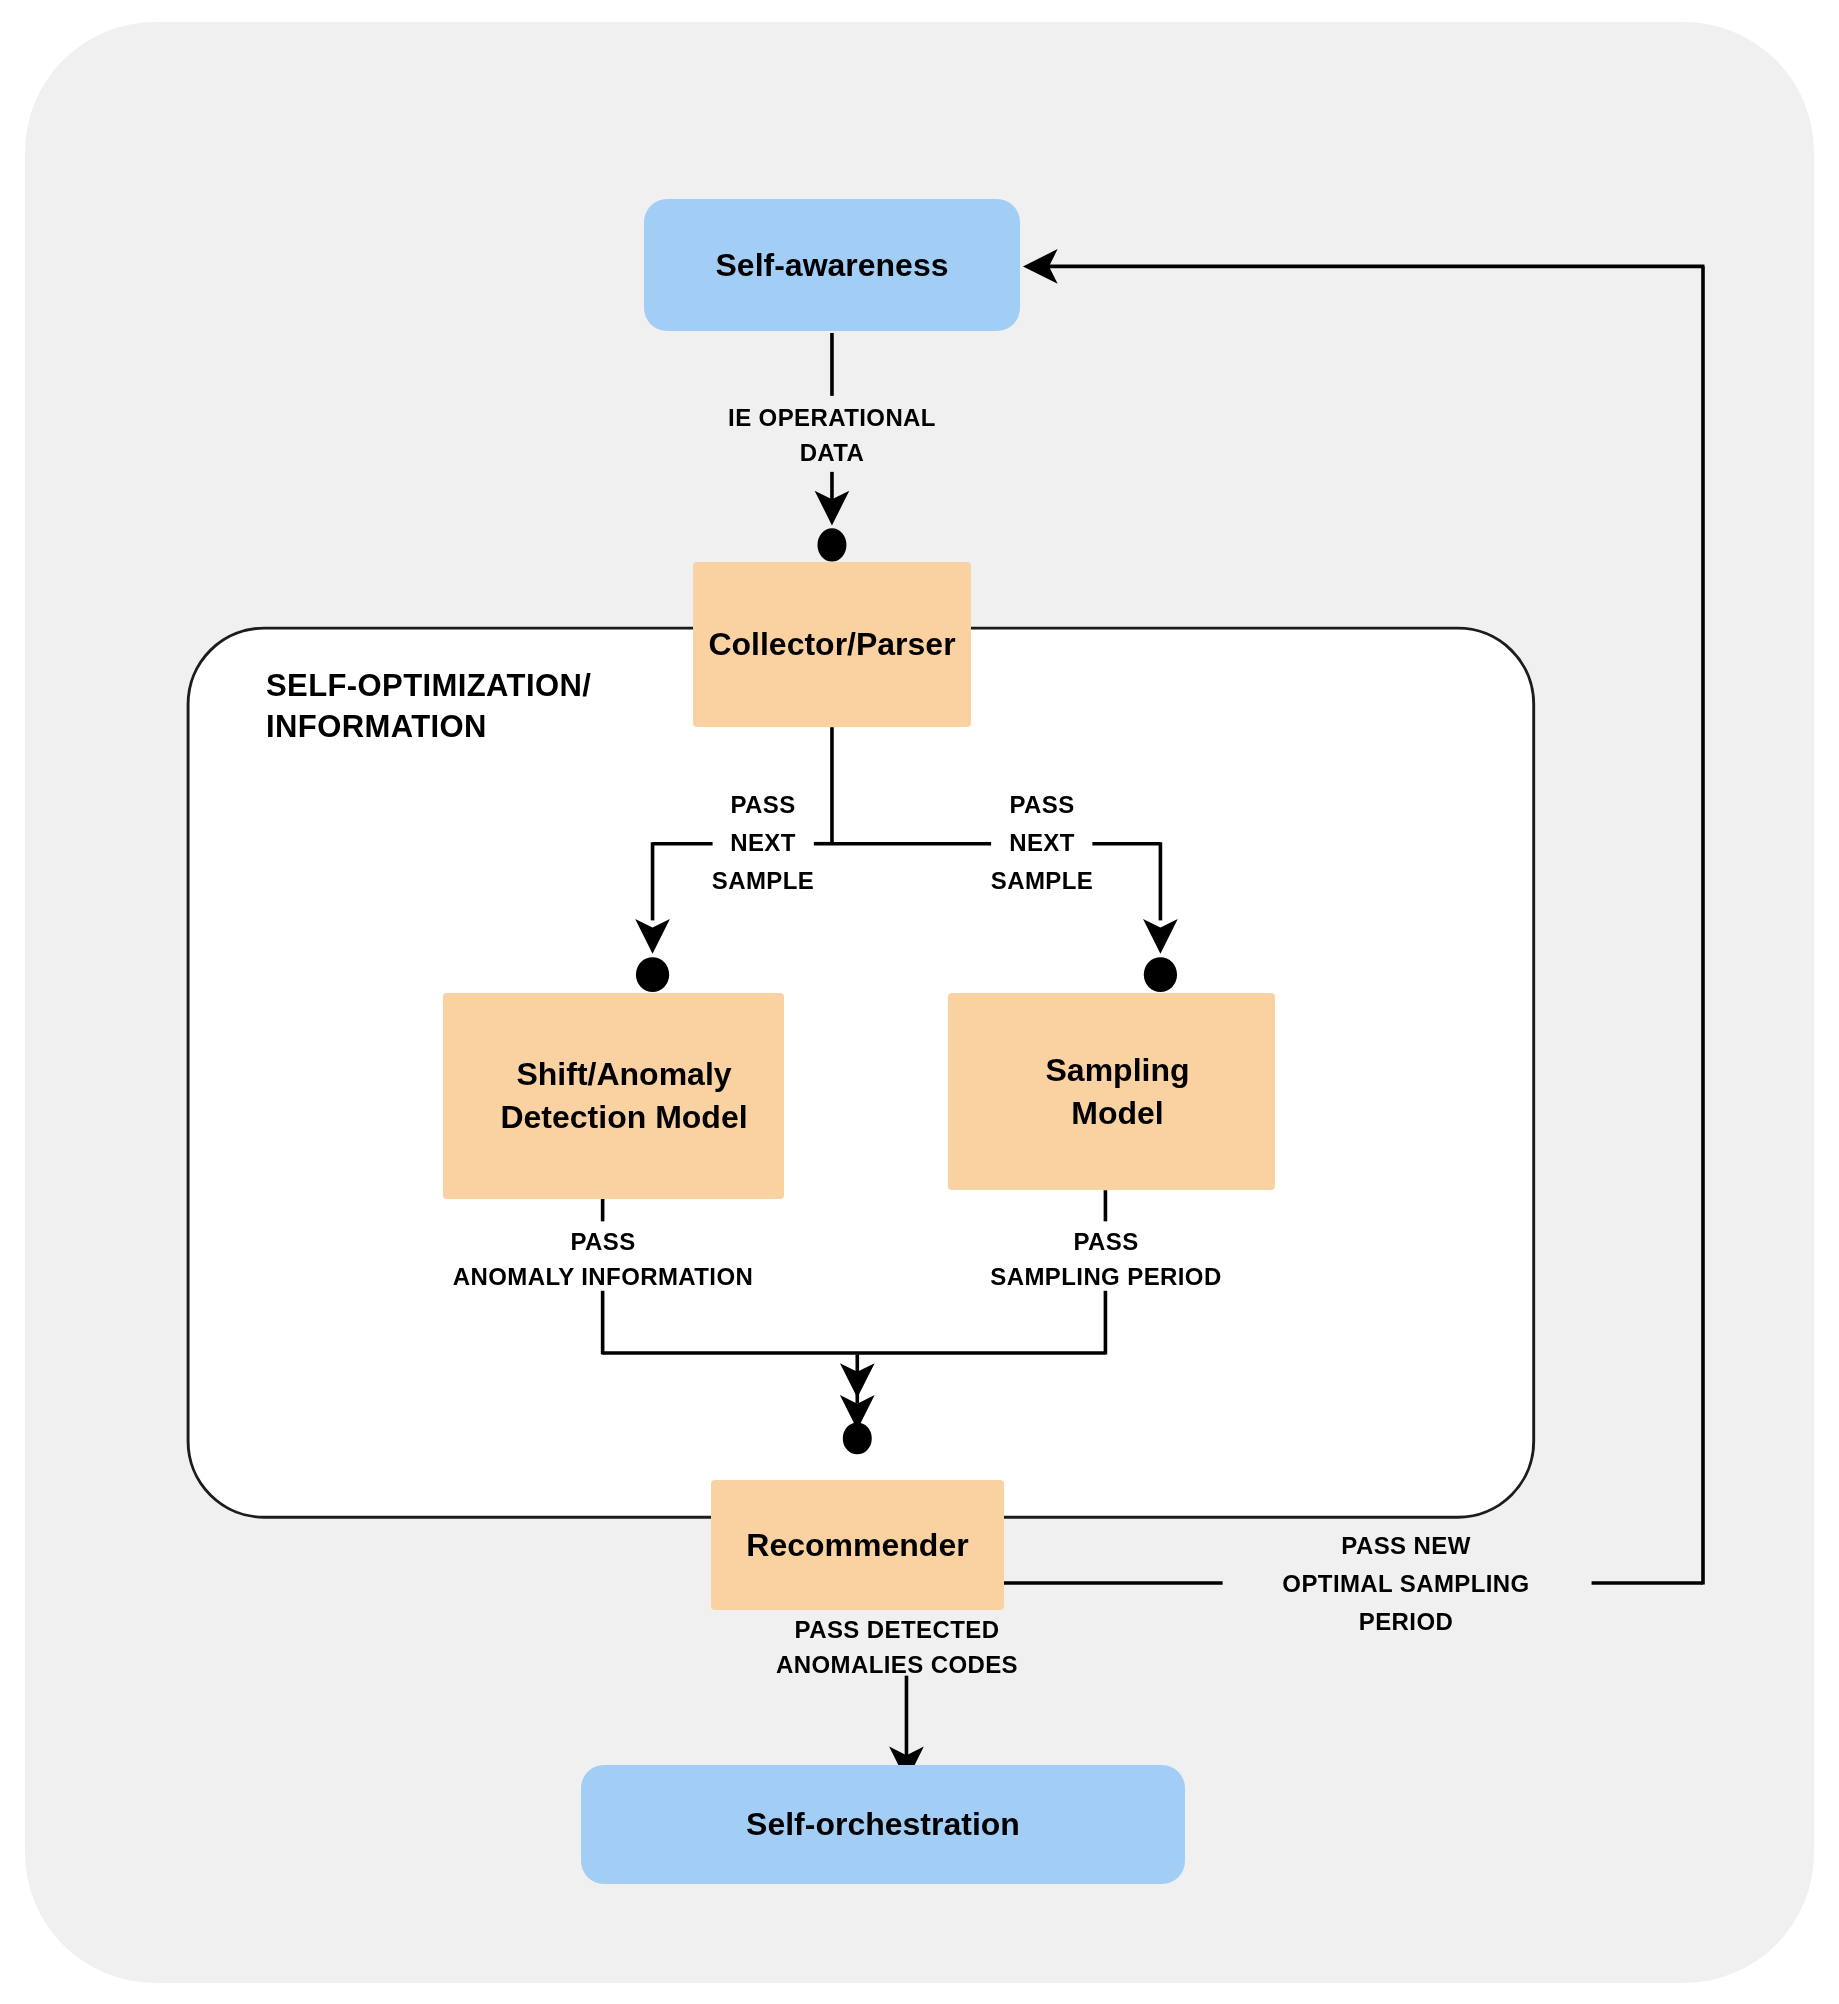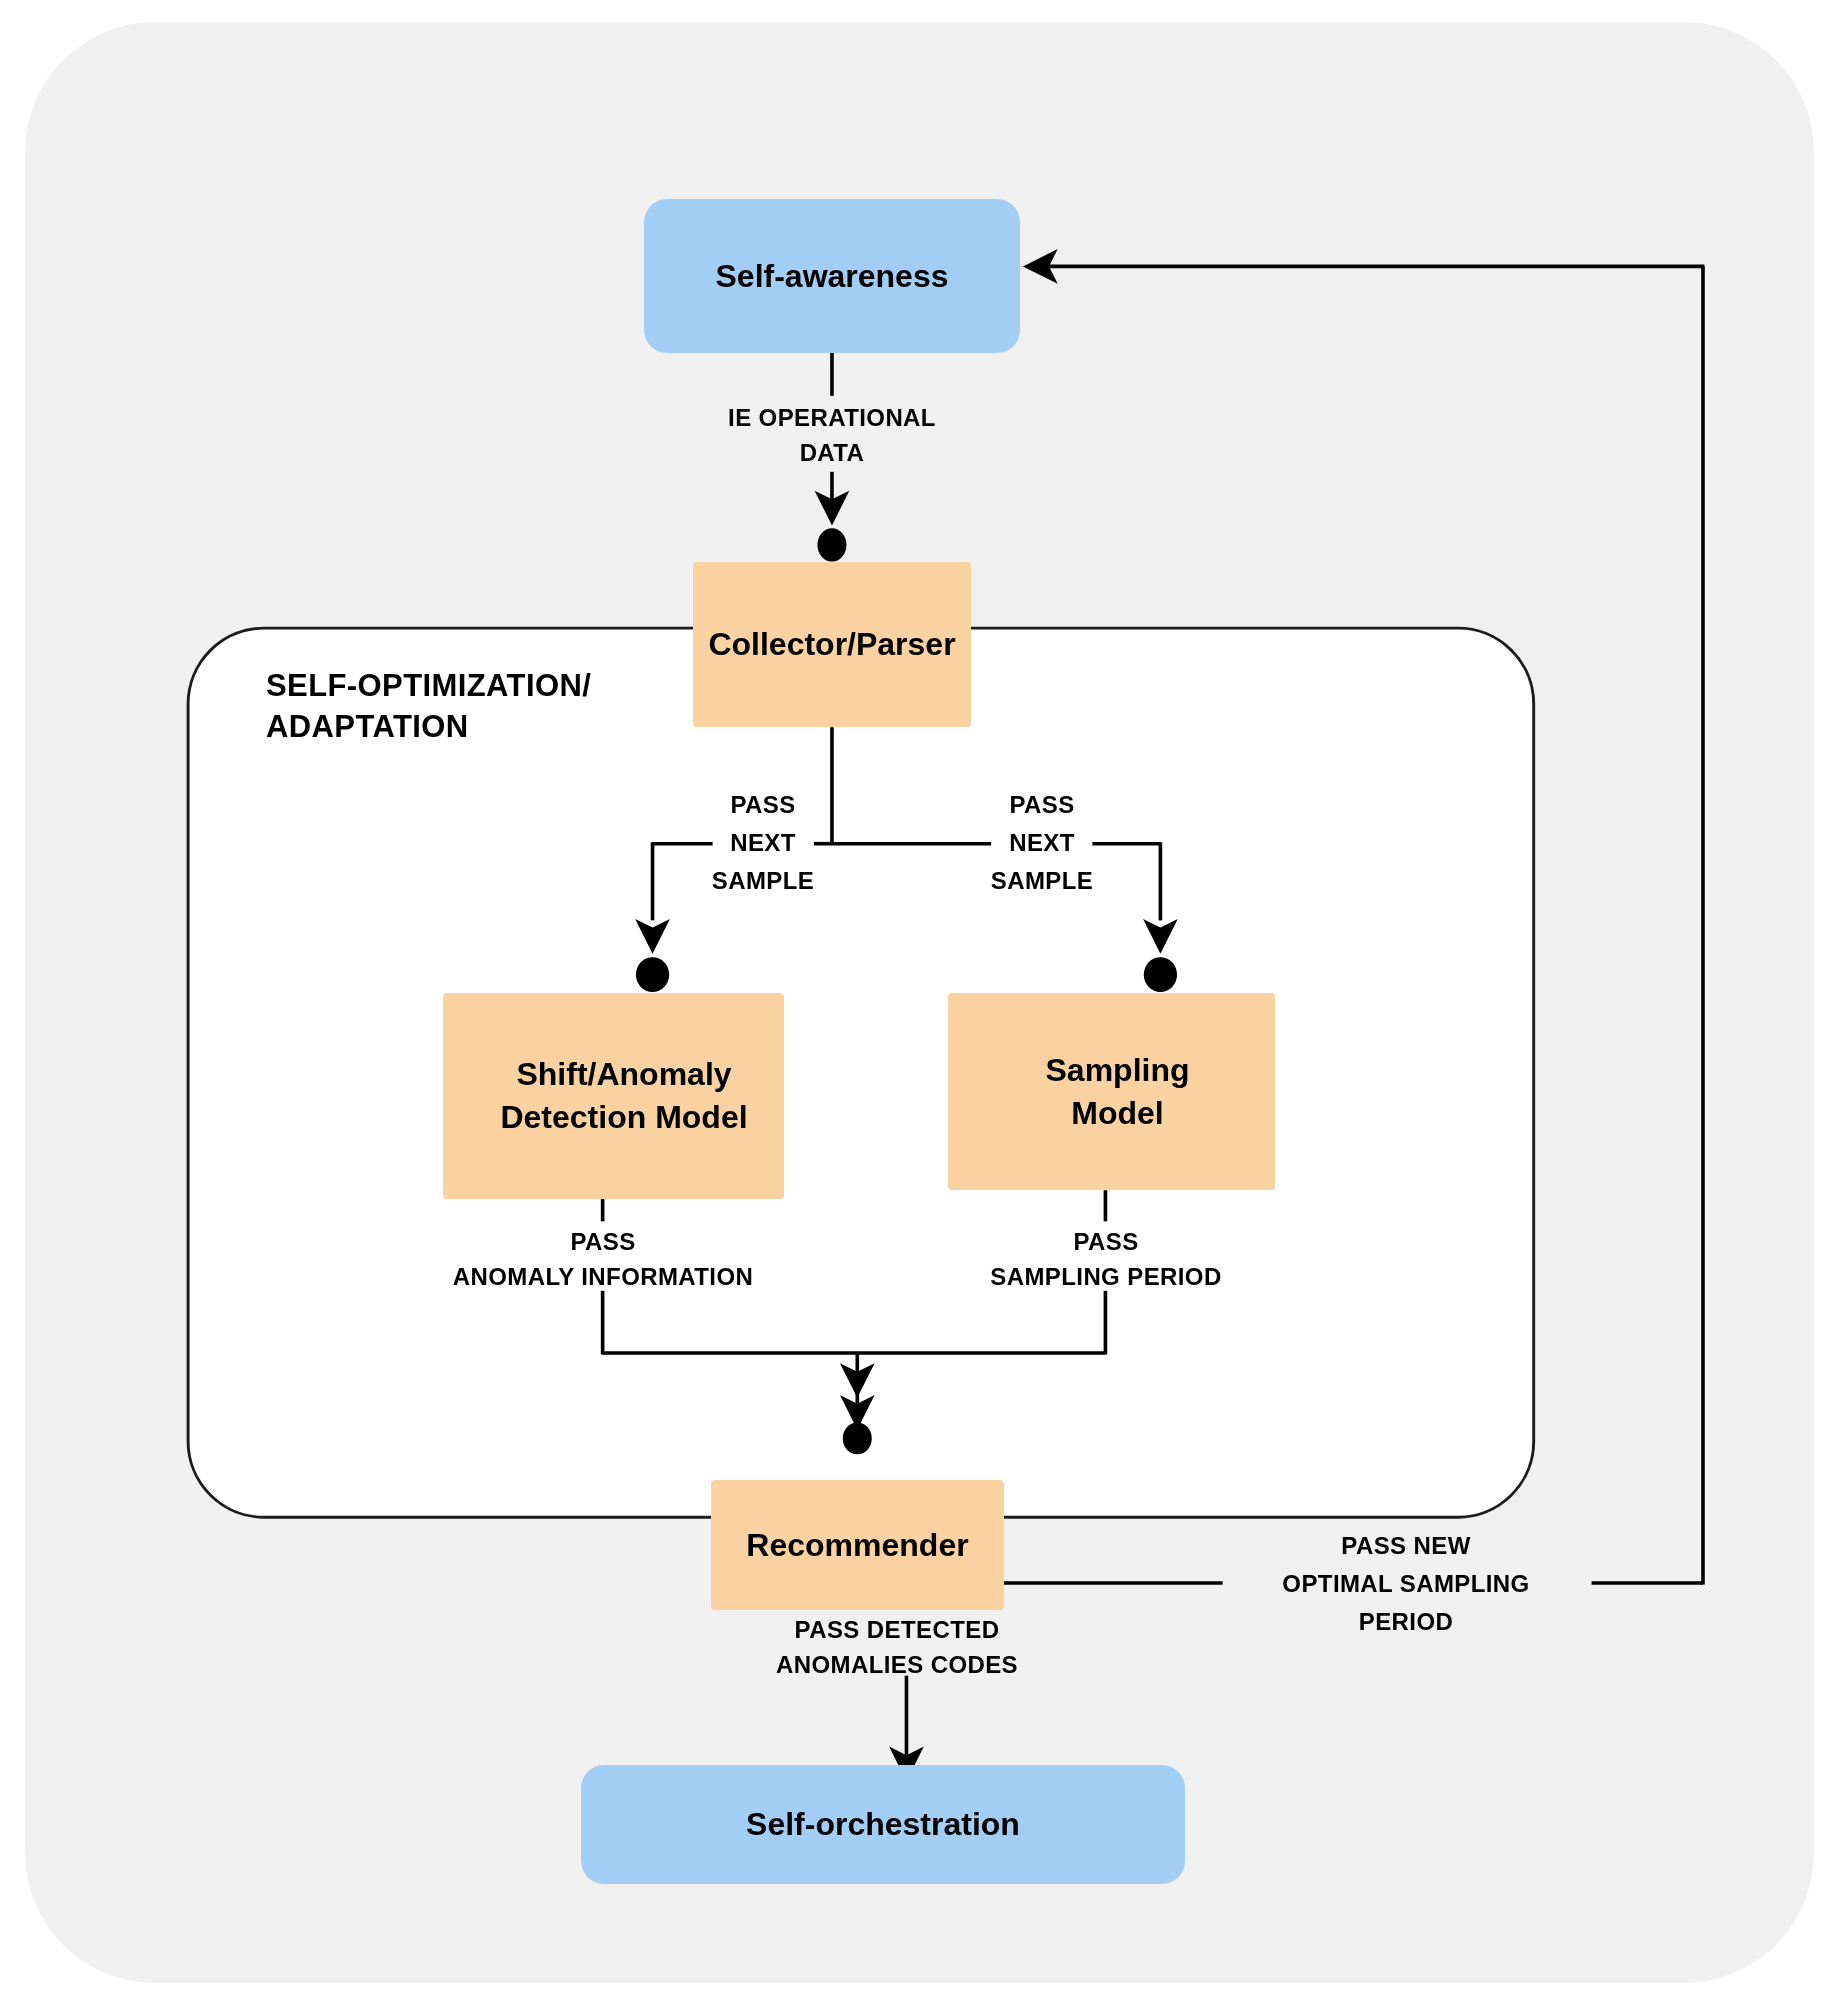--- a/index.html
+++ b/index.html
@@ -93,7 +93,7 @@
   <div>ADAPTATION</div>
 </div>
 
-<div class="node blue" style="left:644px;top:199px;width:376px;height:154px;">
+<div class="node blue" style="left:644px;top:199px;width:376px;height:132px;">
   <span>Self-awareness</span>
 </div>
 

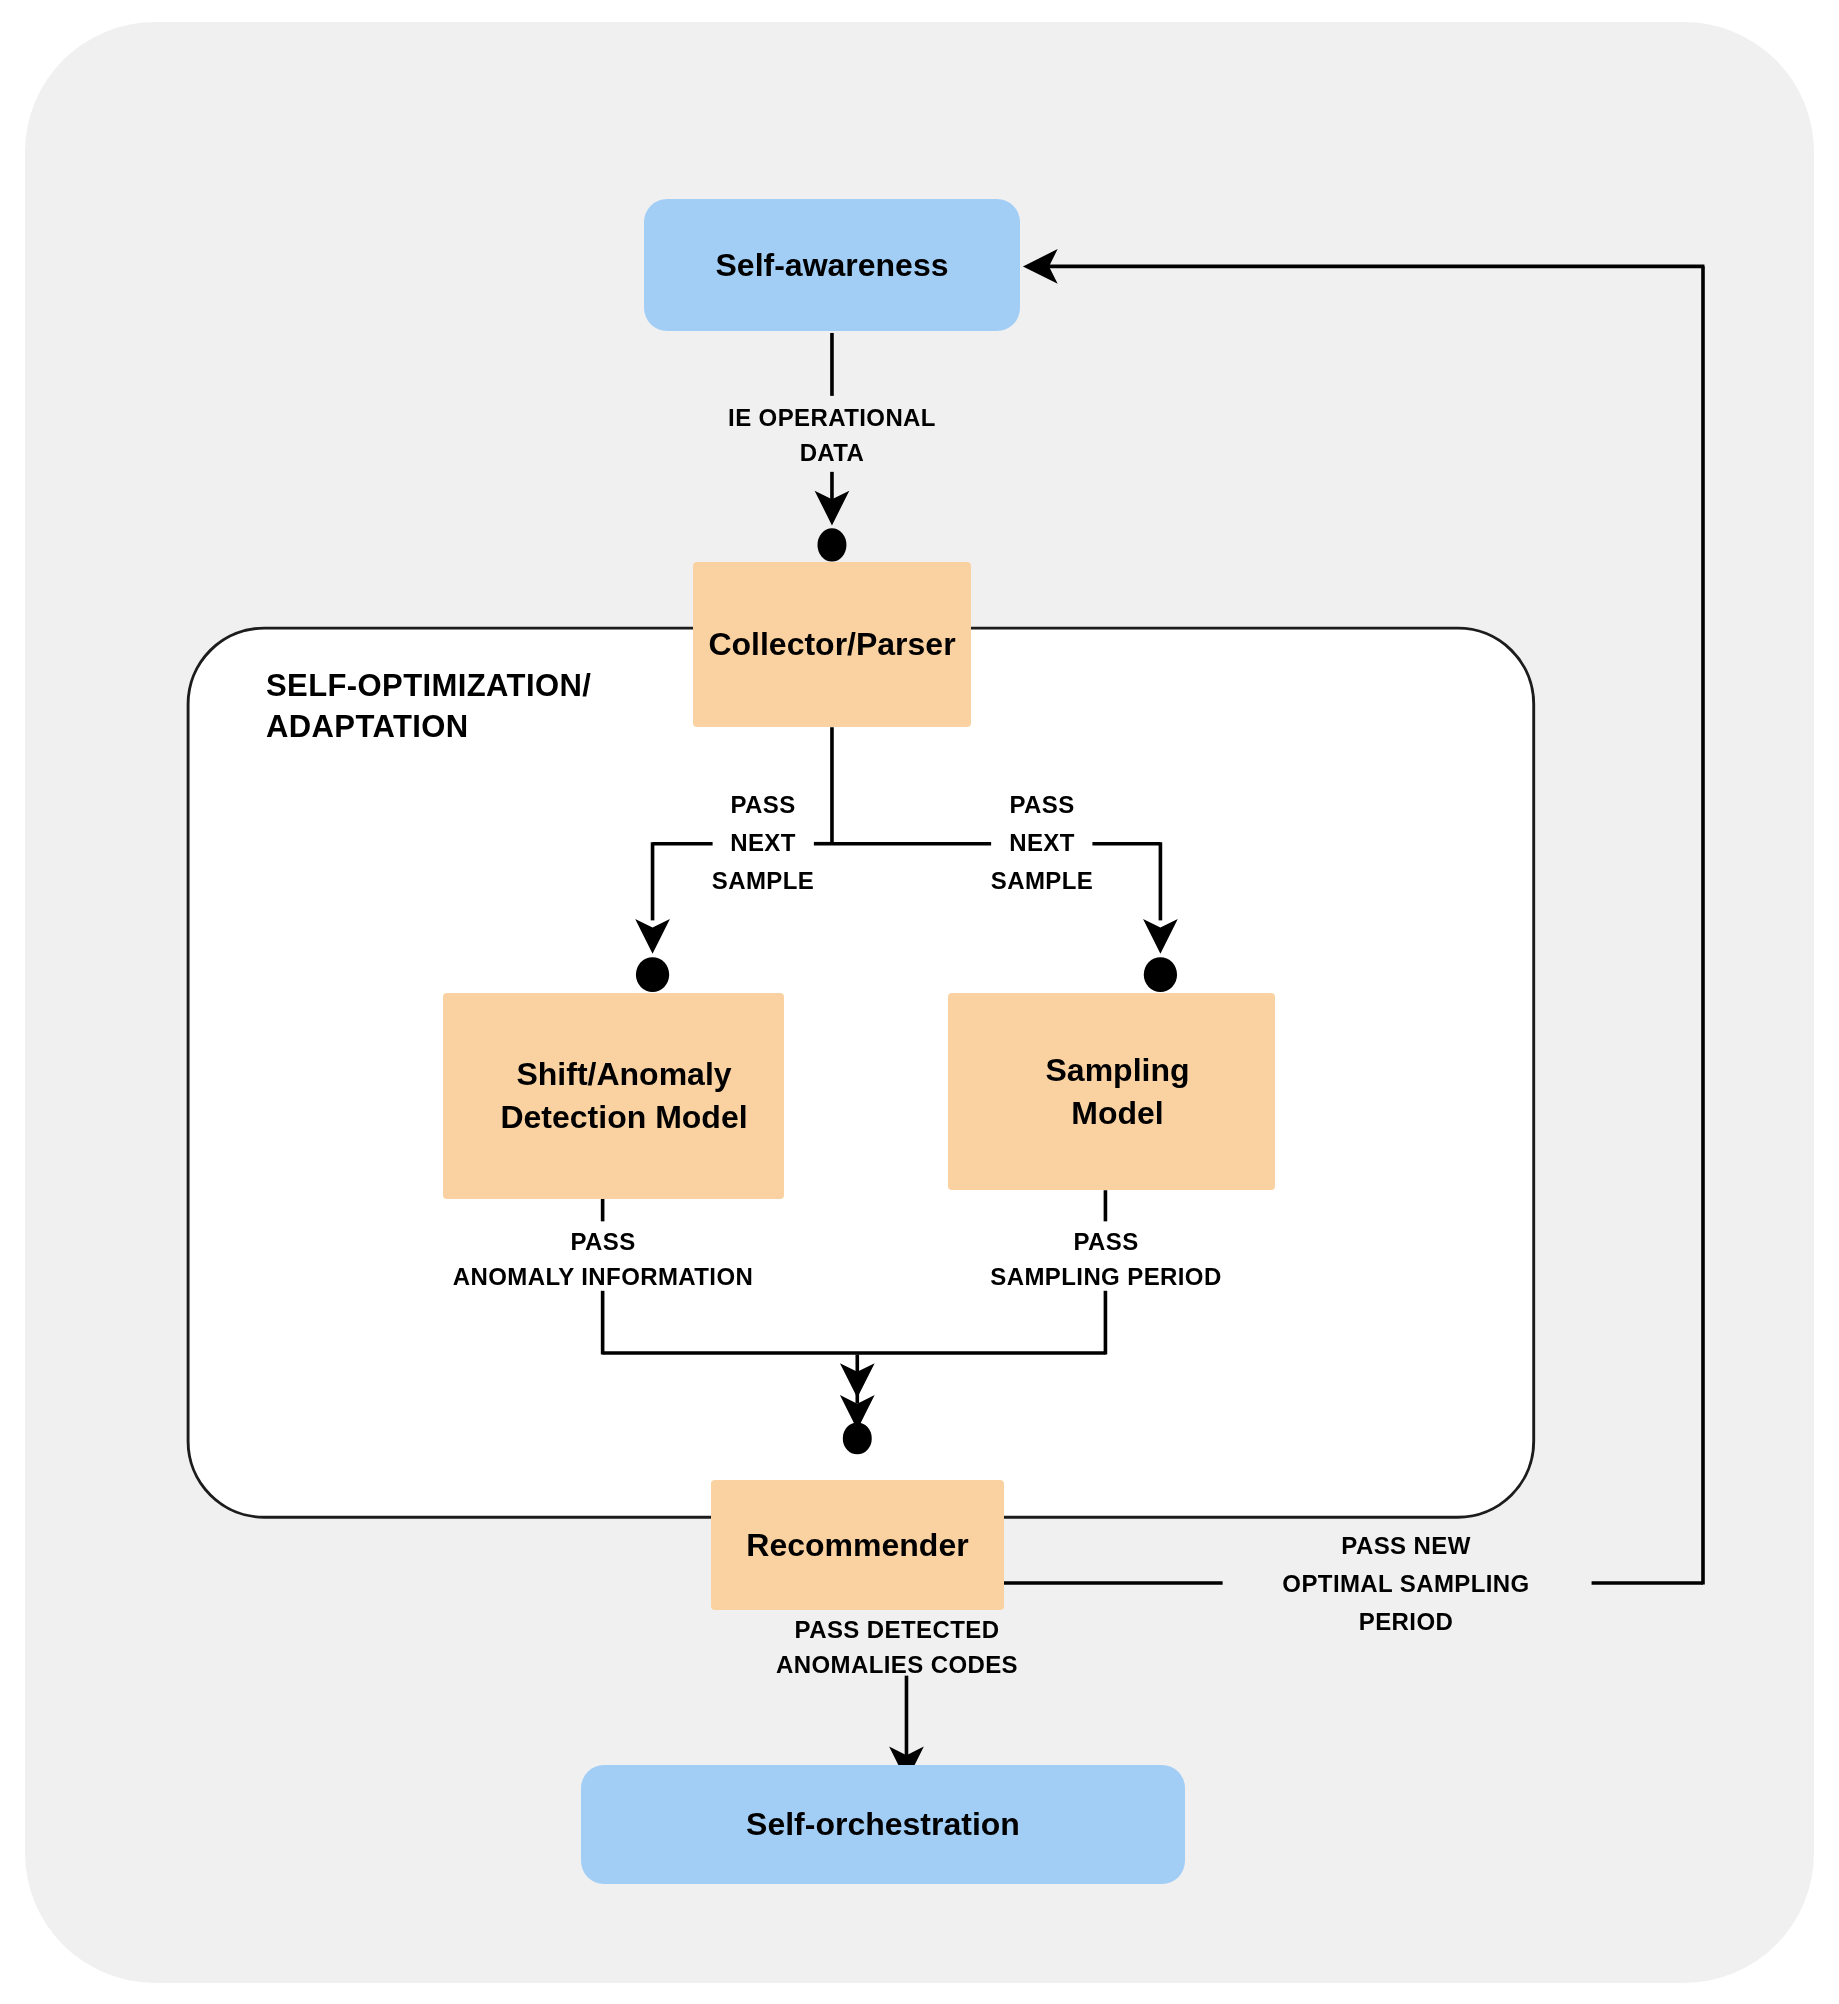--- a/index.html
+++ b/index.html
@@ -90,7 +90,7 @@
 
 <div class="container-title">
   <div>SELF-OPTIMIZATION/</div>
-  <div>ADAPTATION</div>
+  <div>INFORMATION</div>
 </div>
 
 <div class="node blue" style="left:644px;top:199px;width:376px;height:132px;">

